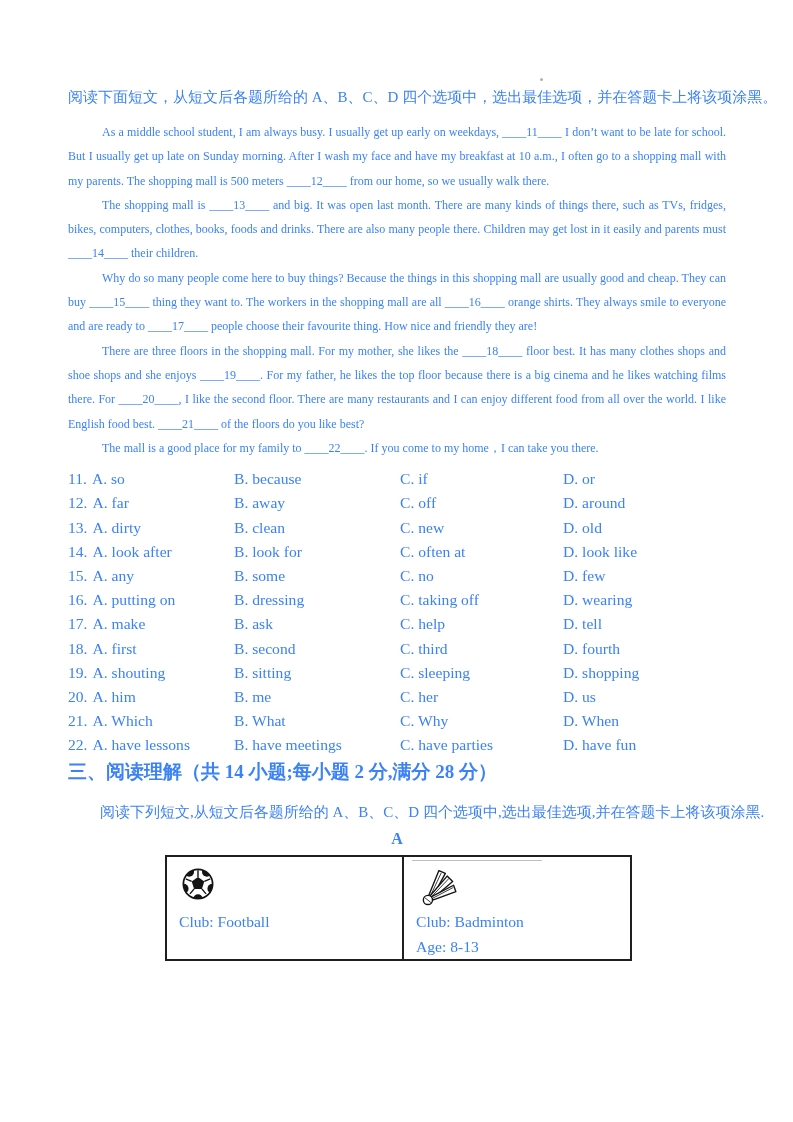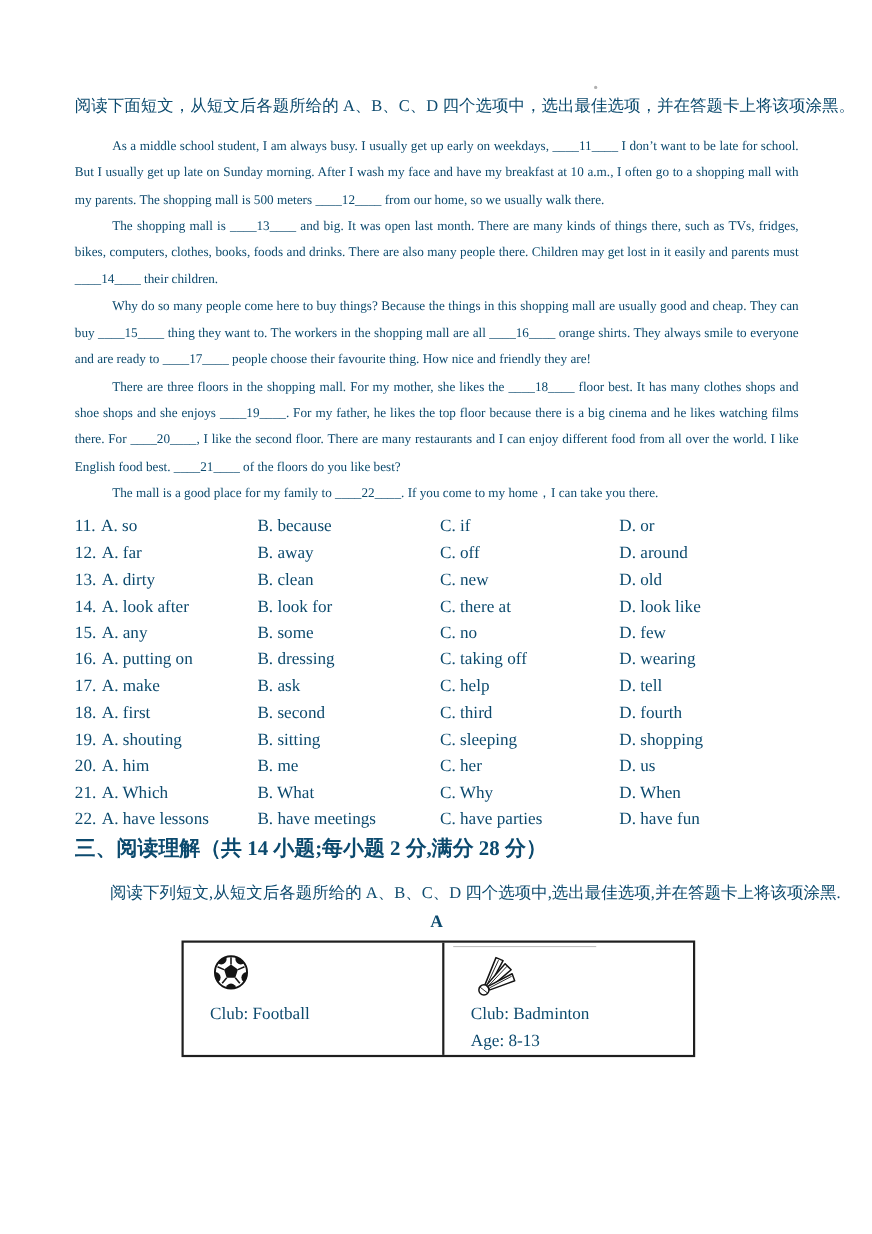--- a/index.html
+++ b/index.html
@@ -9,7 +9,7 @@
     width:793px; height:1122px;
     background:#ffffff;
     font-family:"Liberation Serif","DejaVu Serif",serif;
-    color:#0c4a6e;
+    color:#3b82f6;
     overflow:hidden;
   }
   .scan-dot {

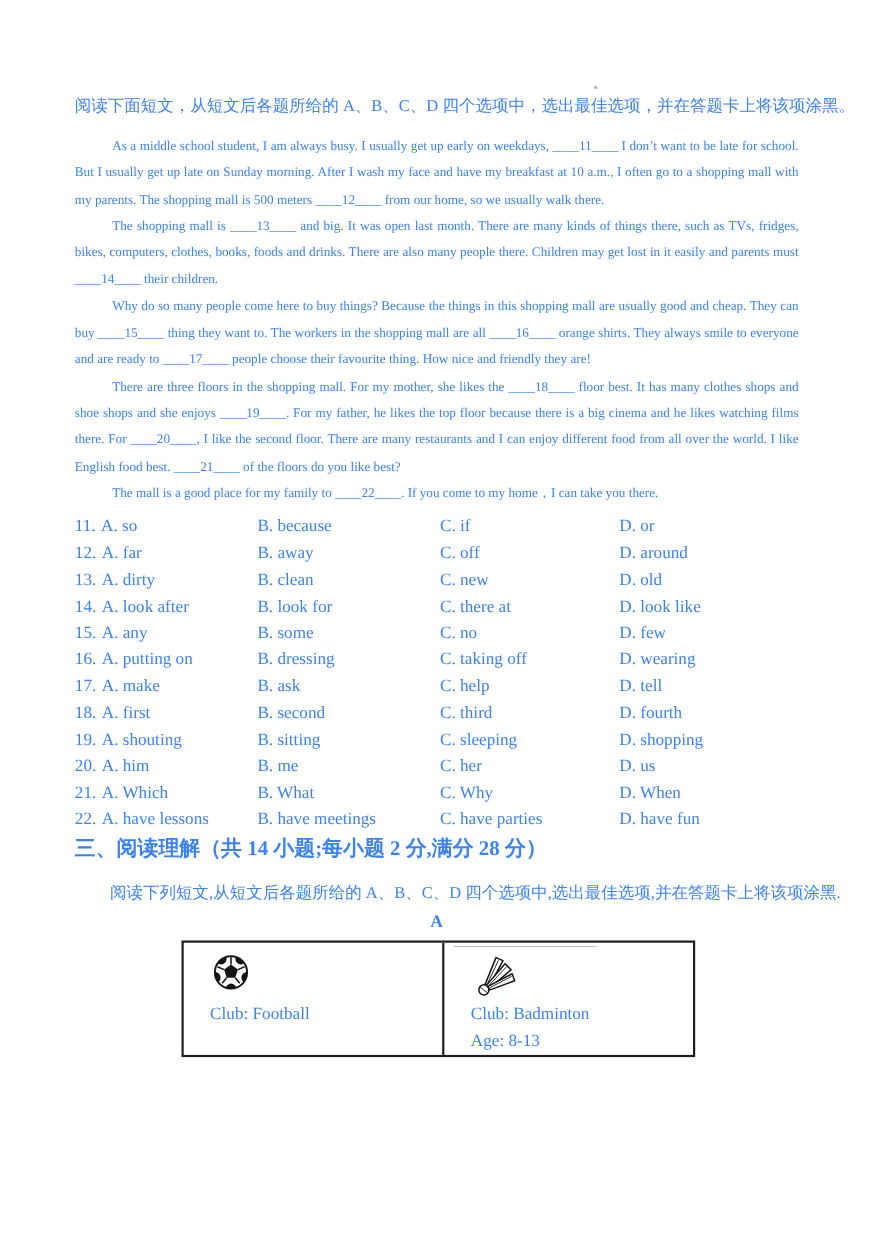--- a/index.html
+++ b/index.html
@@ -117,7 +117,7 @@
       <div class="q-row">
         <span class="q-cell"><span class="qnum">14.</span><span>A. look after</span></span>
         <span class="q-cell">B. look for</span>
-        <span class="q-cell">C. there at</span>
+        <span class="q-cell">C. often at</span>
         <span class="q-cell">D. look like</span>
       </div>
 

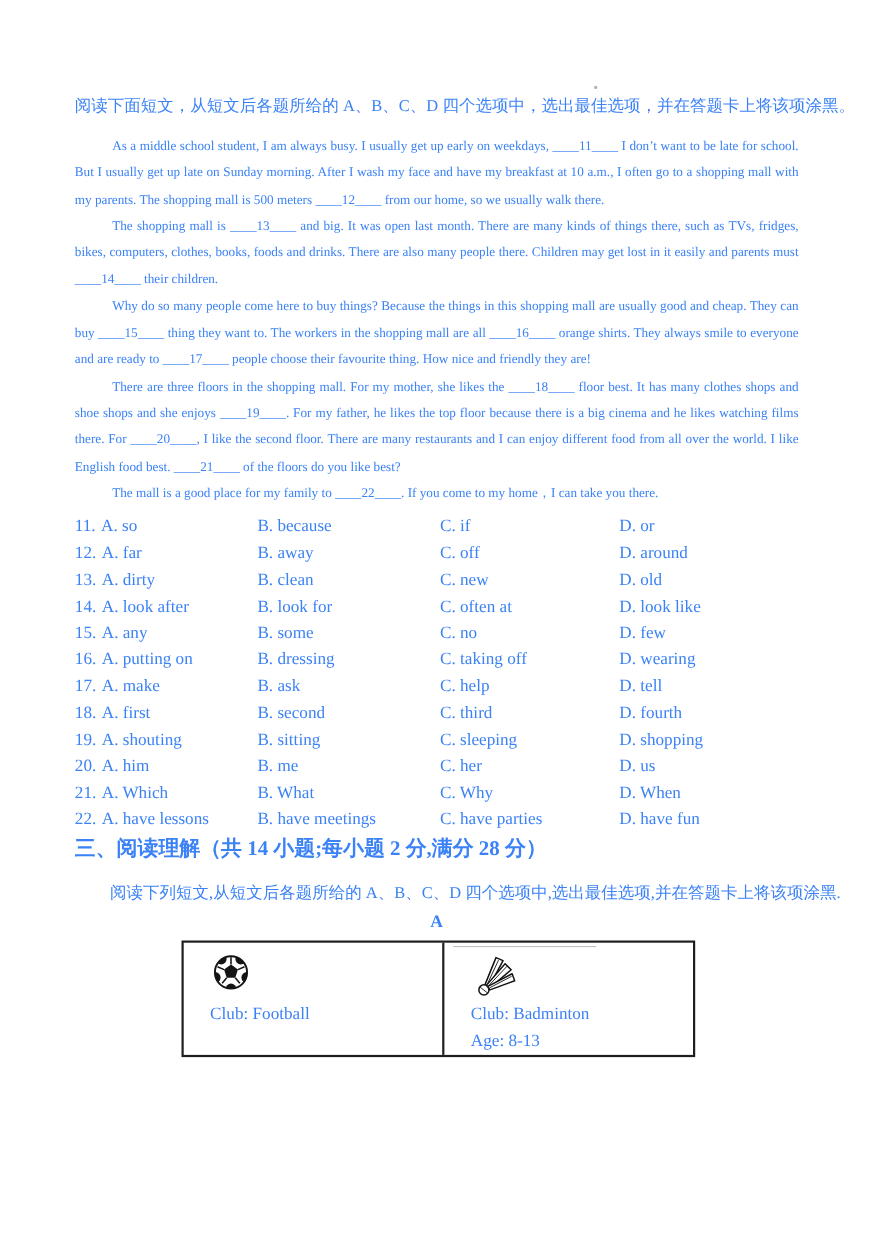--- a/index.html
+++ b/index.html
@@ -62,7 +62,7 @@
   }
   .club-cell {
     position:relative;
-    padding:8px 12px 4px 24px;
+    padding:8px 12px 4px 12px;
     overflow:hidden;
   }
   .club-cell.left { width:237px; border-right:2px solid #1f1f1f; }

